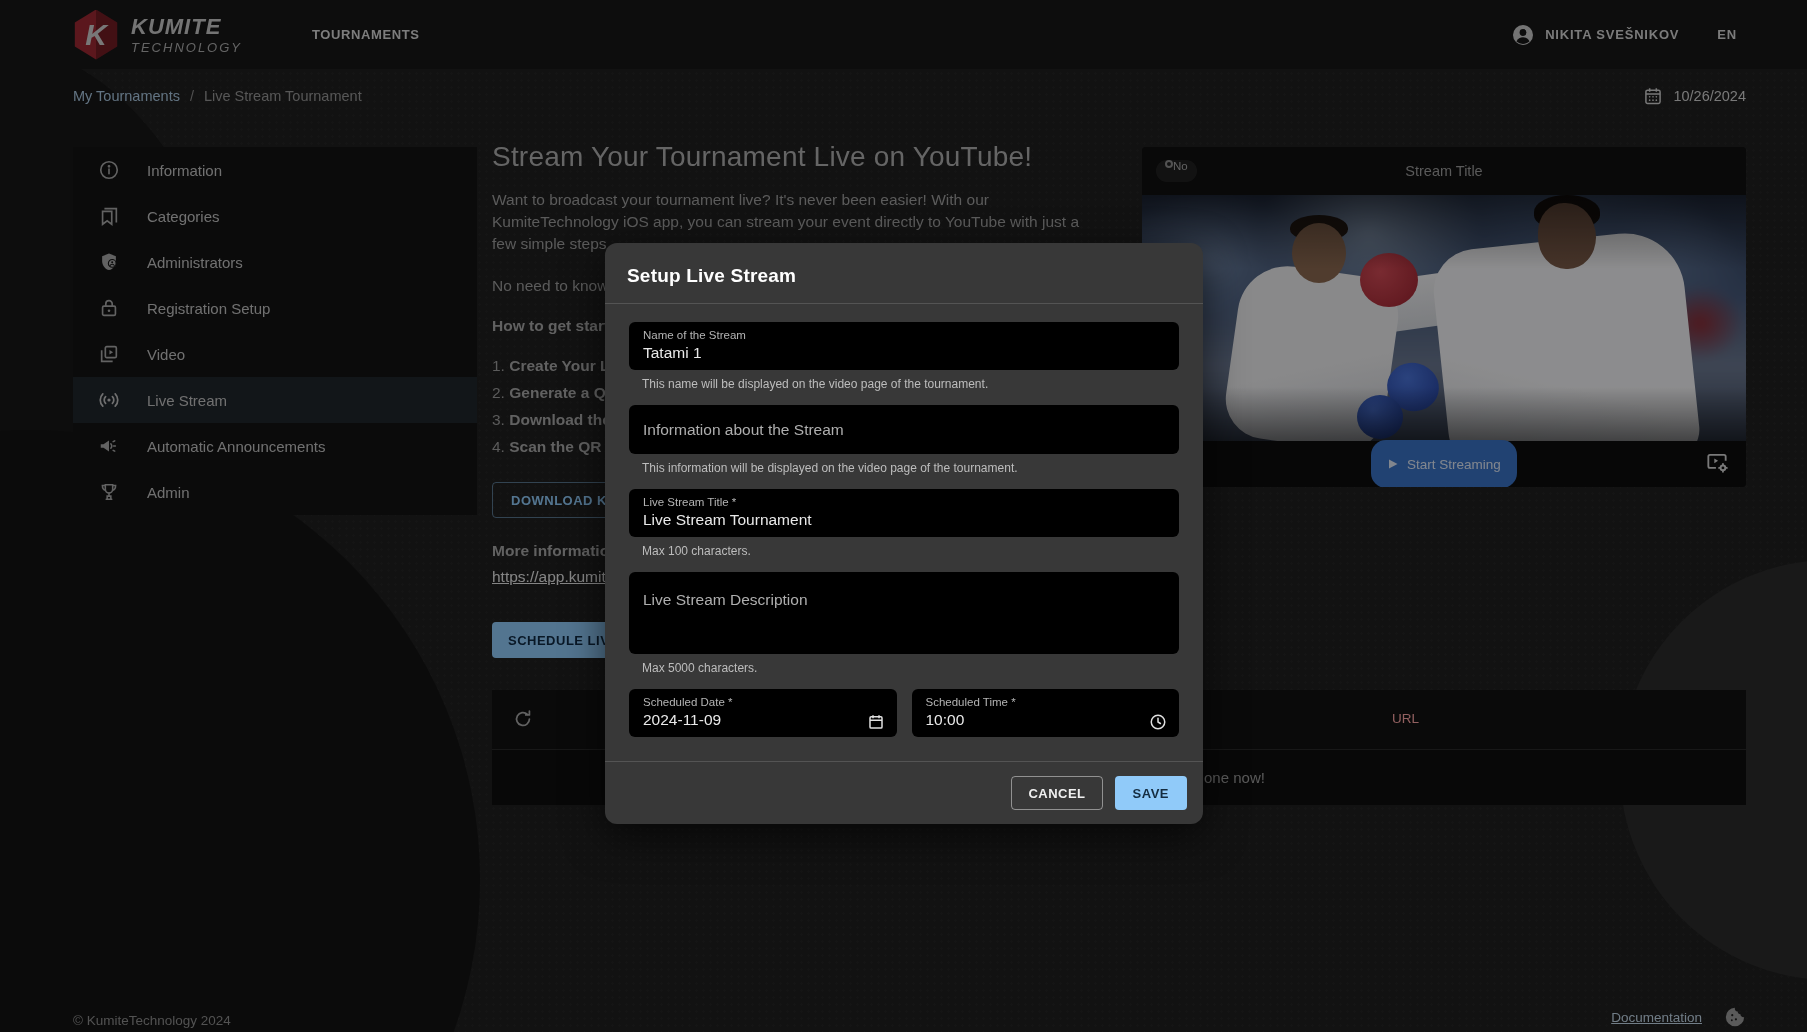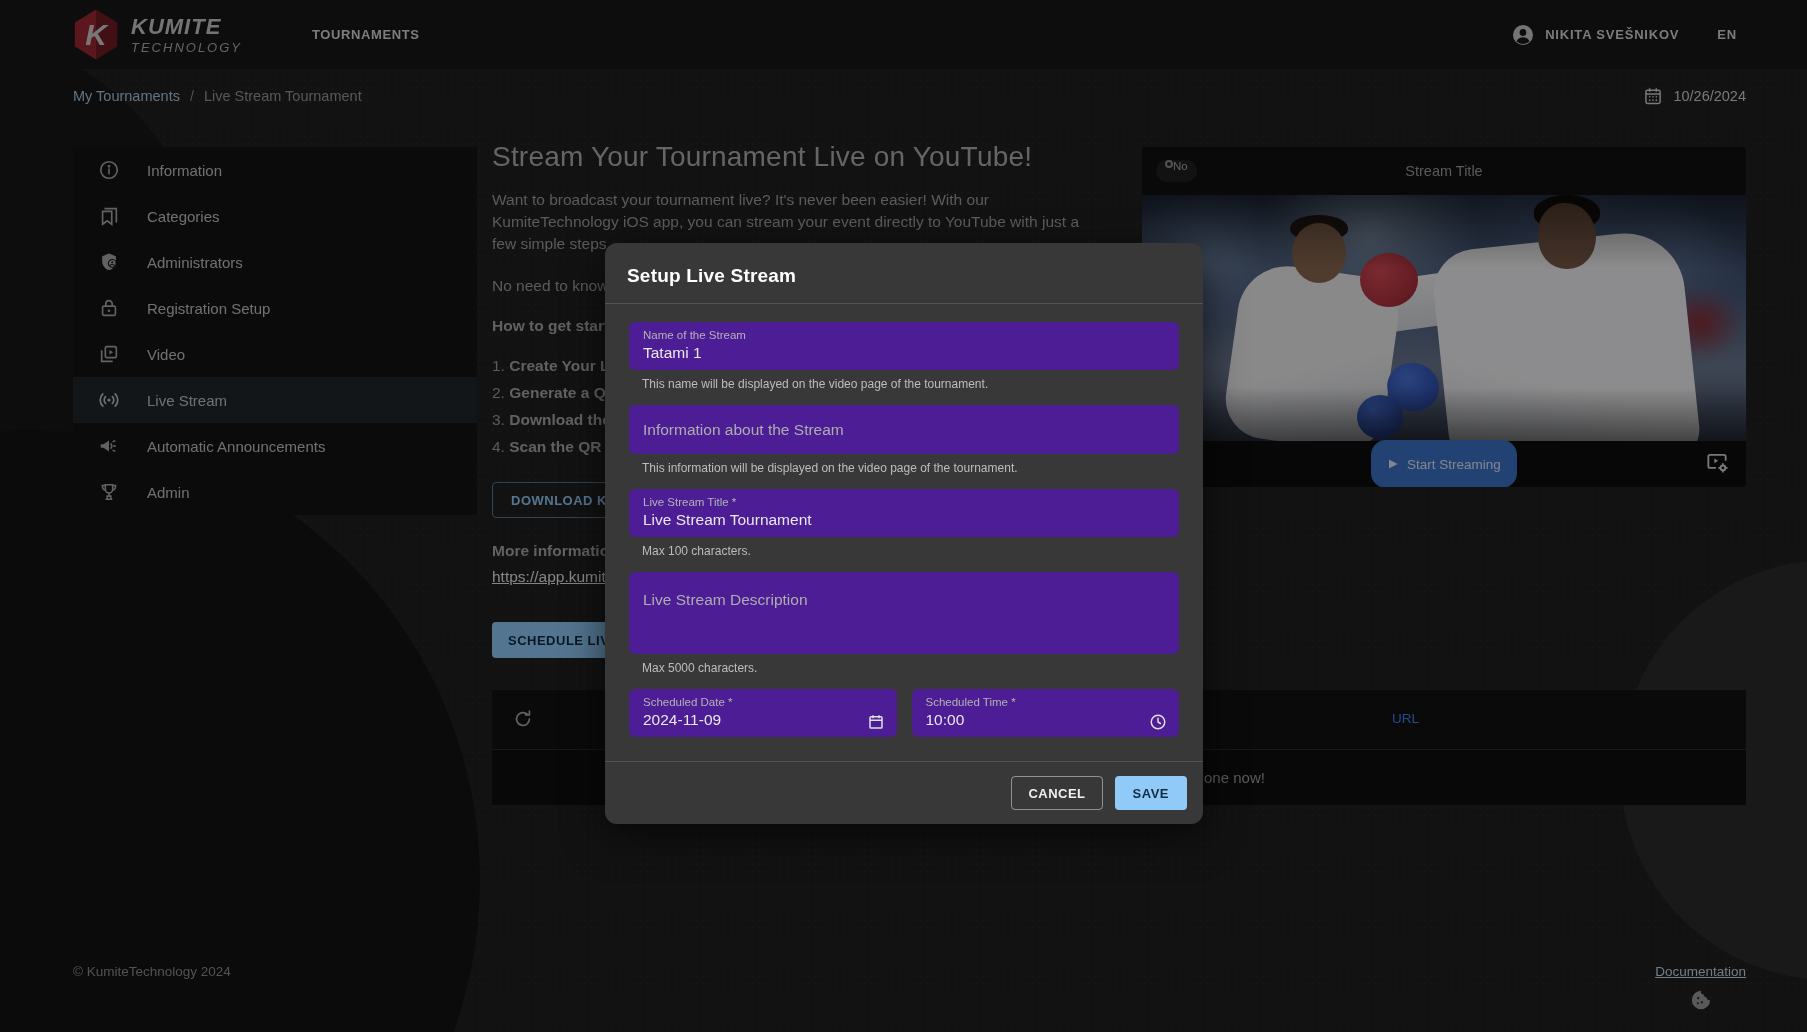--- a/index.html
+++ b/index.html
@@ -122,7 +122,7 @@
   .modal-title { color:#fff; font-size:19px; font-weight:bold; letter-spacing:0.2px; }
   .modal-divider { height:1px; background:rgba(255,255,255,0.14); }
   .modal-body { padding:18px 24px 4px 24px; }
-  .field { background:#4c1d95; border-radius:6px; padding:7px 14px 6px 14px; }
+  .field { background:#000000; border-radius:6px; padding:7px 14px 6px 14px; }
   .field-label { color:#b4b4b4; font-size:11.5px; display:block; }
   .field input, .field textarea { width:100%; background:transparent; border:none; outline:none; color:#e9e9e9;
     font-size:15.5px; font-family:inherit; padding:3px 0 2px 0; }

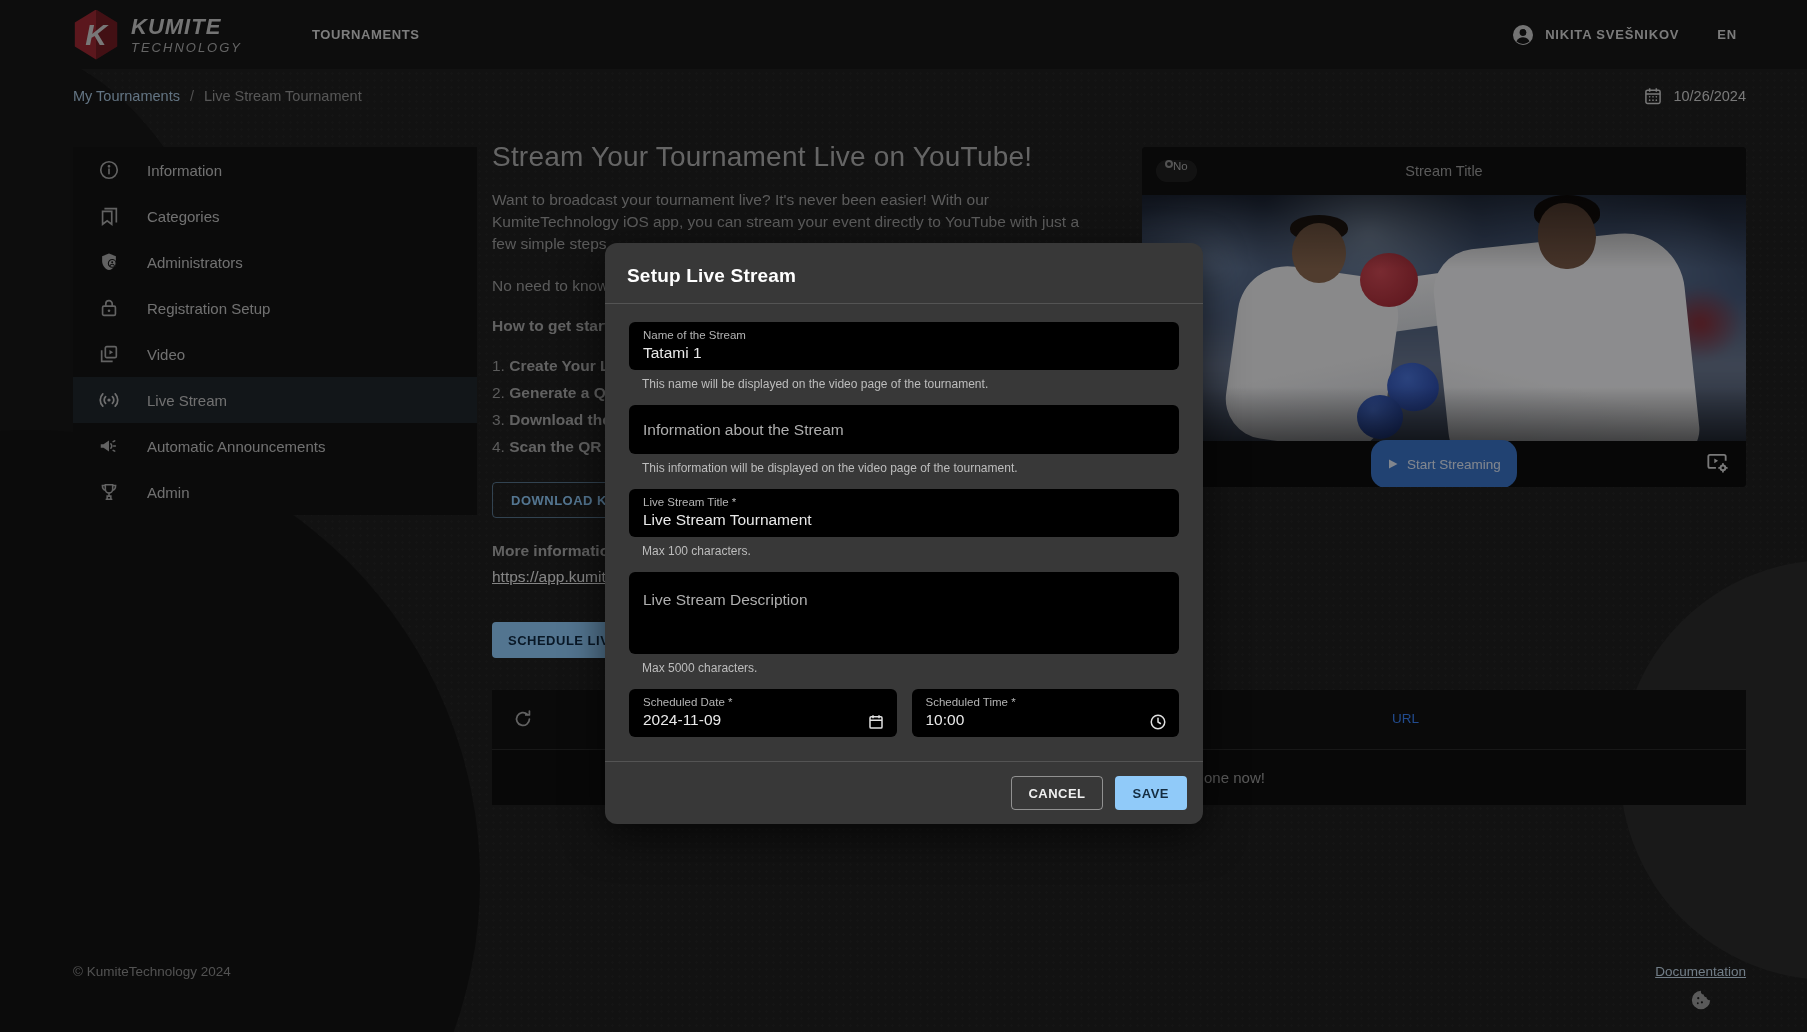--- a/index.html
+++ b/index.html
@@ -104,7 +104,7 @@
   .stream-table { margin-top:32px; width:100%; }
   .t-head { height:60px; background:#121212; position:relative; border-bottom:1px solid #2a2a2a; }
   .refresh-btn { position:absolute; left:20px; top:18px; color:#a9a9a9; cursor:pointer; background:none; border:none; }
-  .t-url { position:absolute; left:900px; top:21px; color:#3b82f6; font-size:13.5px; }
+  .t-url { position:absolute; left:900px; top:21px; color:#fca5a5; font-size:13.5px; }
   .t-row { height:55px; background:#0e0e0e; display:flex; align-items:center; color:#9b9b9b; font-size:15px; padding-left:712px; white-space:nowrap; }
 
   

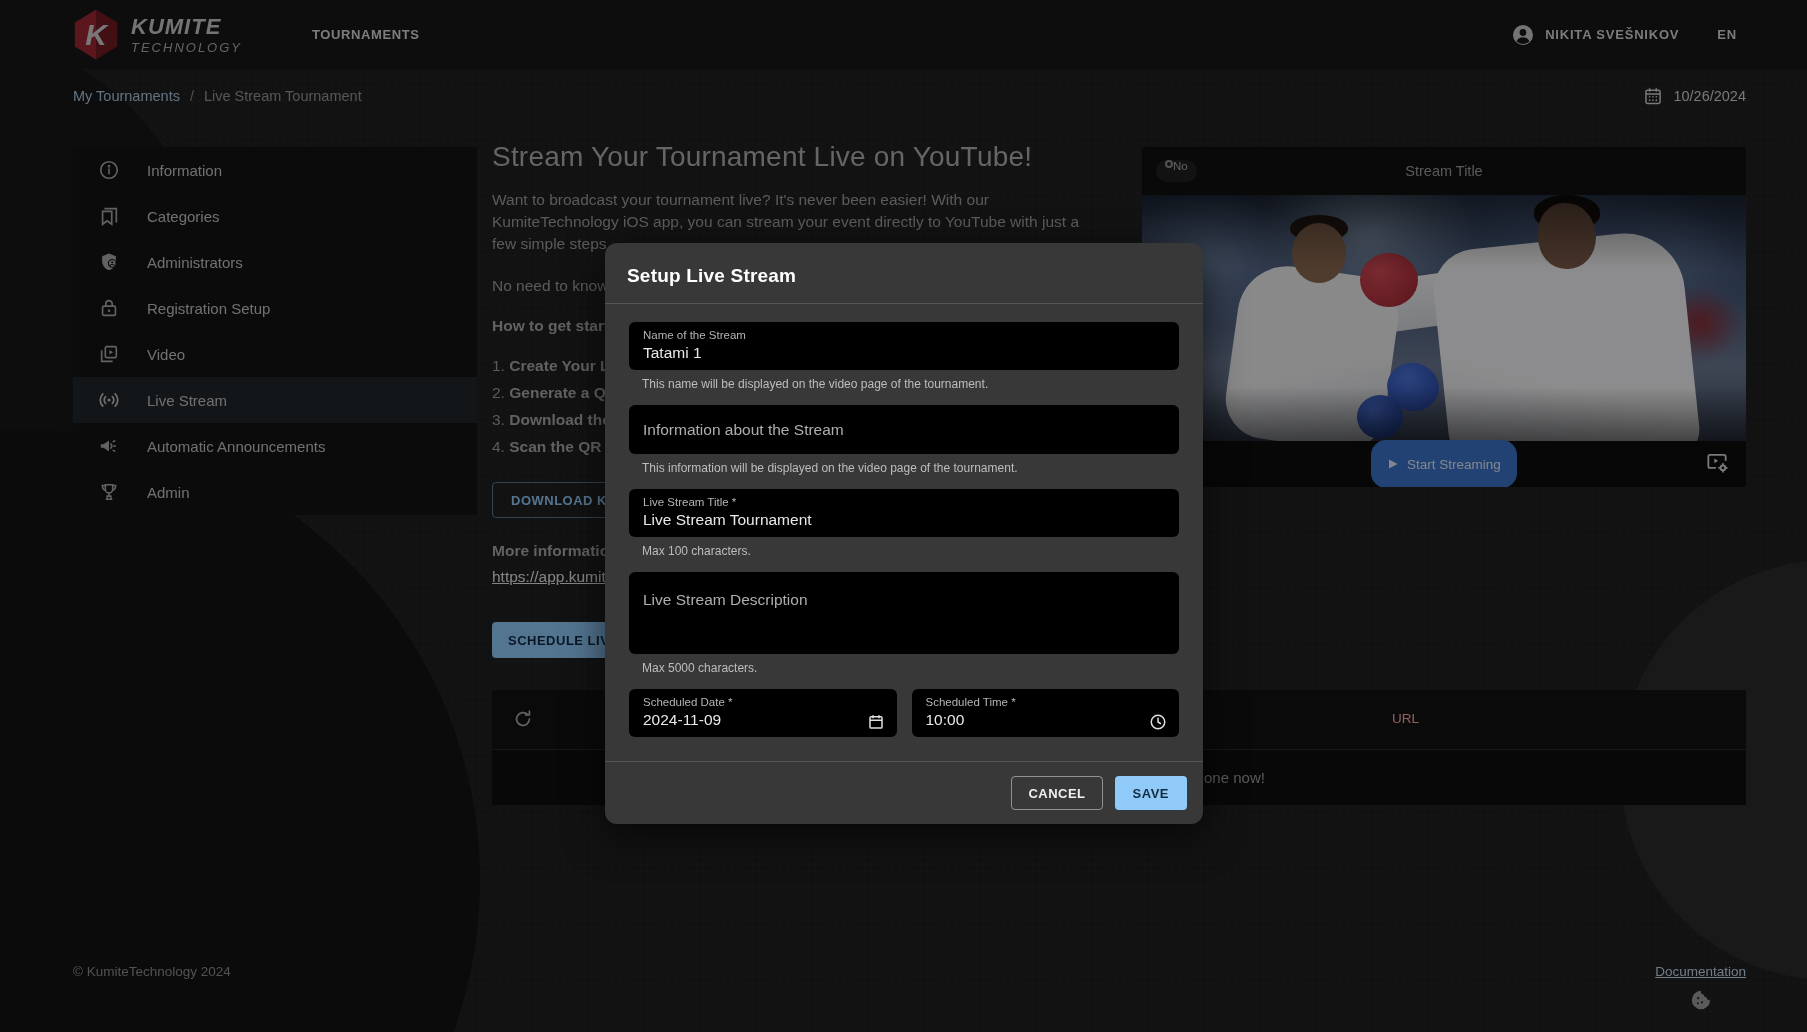--- a/index.html
+++ b/index.html
@@ -108,7 +108,7 @@
   .t-row { height:55px; background:#0e0e0e; display:flex; align-items:center; color:#9b9b9b; font-size:15px; padding-left:712px; white-space:nowrap; }
 
   
-  .page-footer { position:absolute; left:0; right:0; bottom:16px; height:52px; display:flex; align-items:flex-start; padding:0 61px 0 73px; z-index:1; }
+  .page-footer { position:absolute; left:0; right:0; bottom:4px; height:52px; display:flex; align-items:flex-end; padding:0 61px 0 73px; z-index:1; }
   .copyright { color:#8d8d8d; font-size:13.5px; }
   .footer-right { margin-left:auto; display:flex; align-items:center; gap:10px;flex-direction:column; }
   .doc-link { color:#c3d7e8; font-size:13.5px; text-decoration:underline; cursor:pointer; }

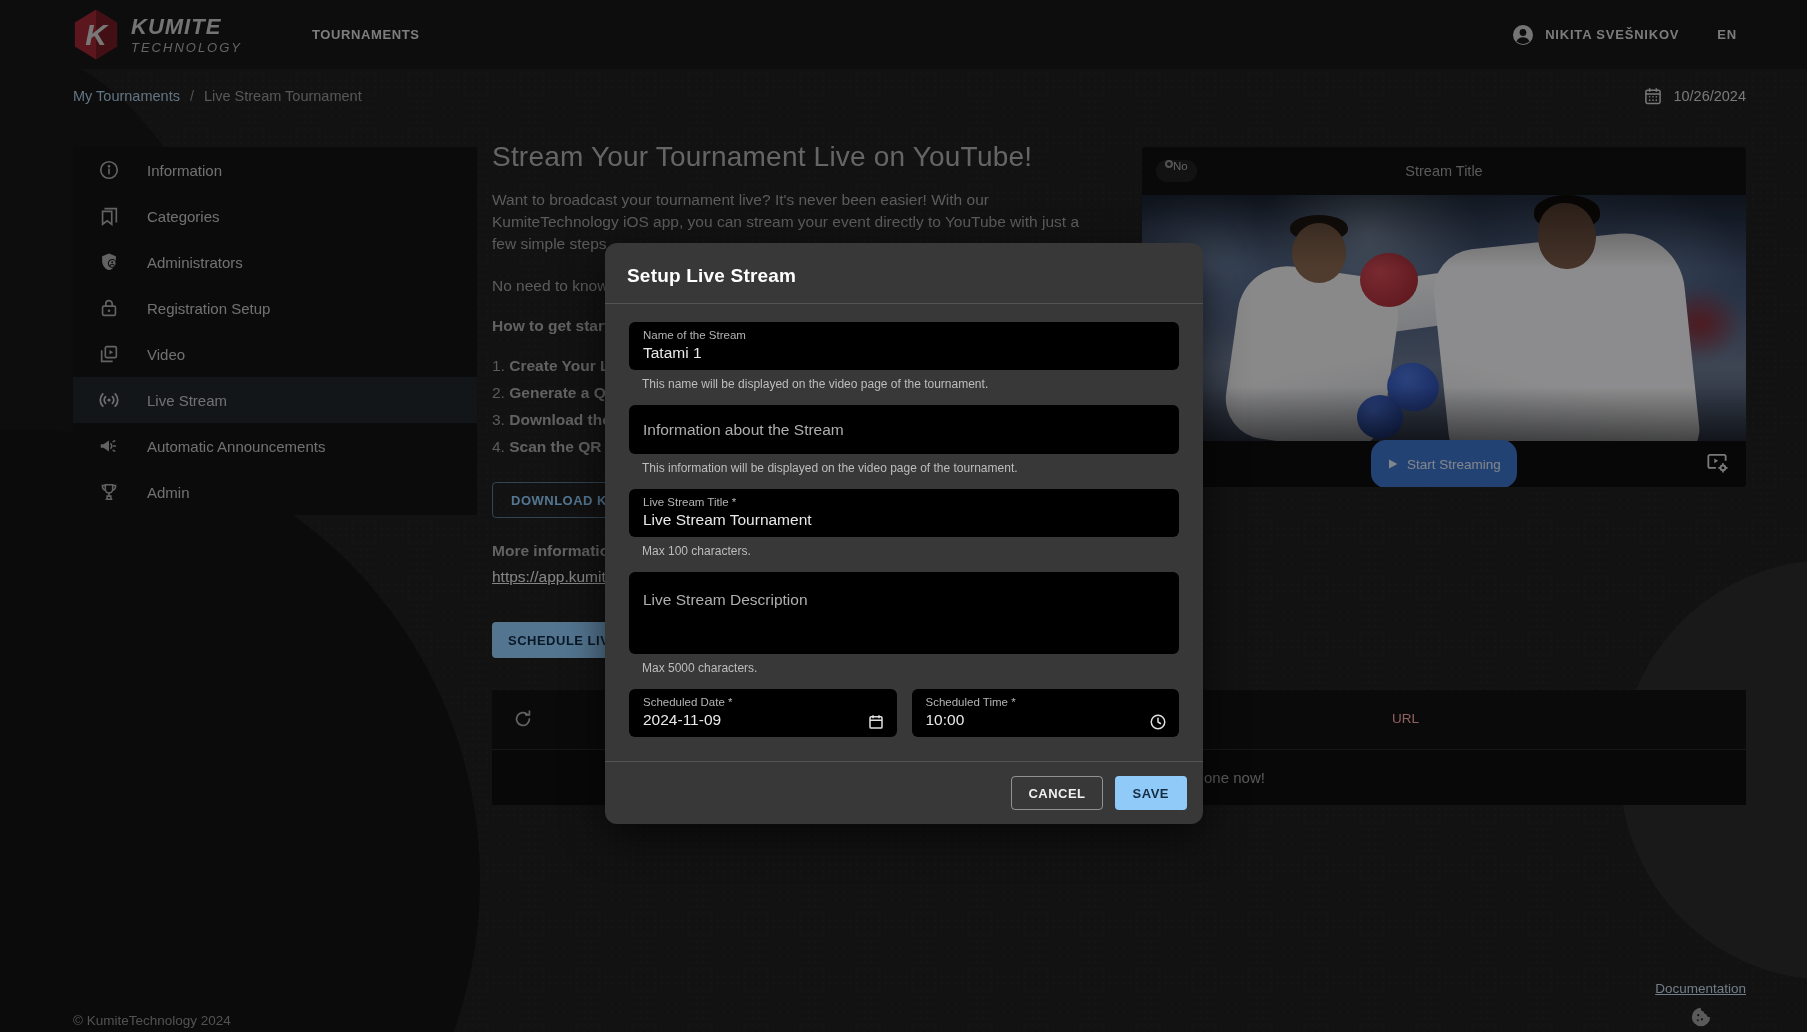--- a/index.html
+++ b/index.html
@@ -110,7 +110,7 @@
   
   .page-footer { position:absolute; left:0; right:0; bottom:4px; height:52px; display:flex; align-items:flex-end; padding:0 61px 0 73px; z-index:1; }
   .copyright { color:#8d8d8d; font-size:13.5px; }
-  .footer-right { margin-left:auto; display:flex; align-items:center; gap:10px;flex-direction:column; }
+  .footer-right { margin-left:auto; display:flex; align-items:center; gap:22px; }
   .doc-link { color:#c3d7e8; font-size:13.5px; text-decoration:underline; cursor:pointer; }
   .cookie { cursor:pointer; }
 

